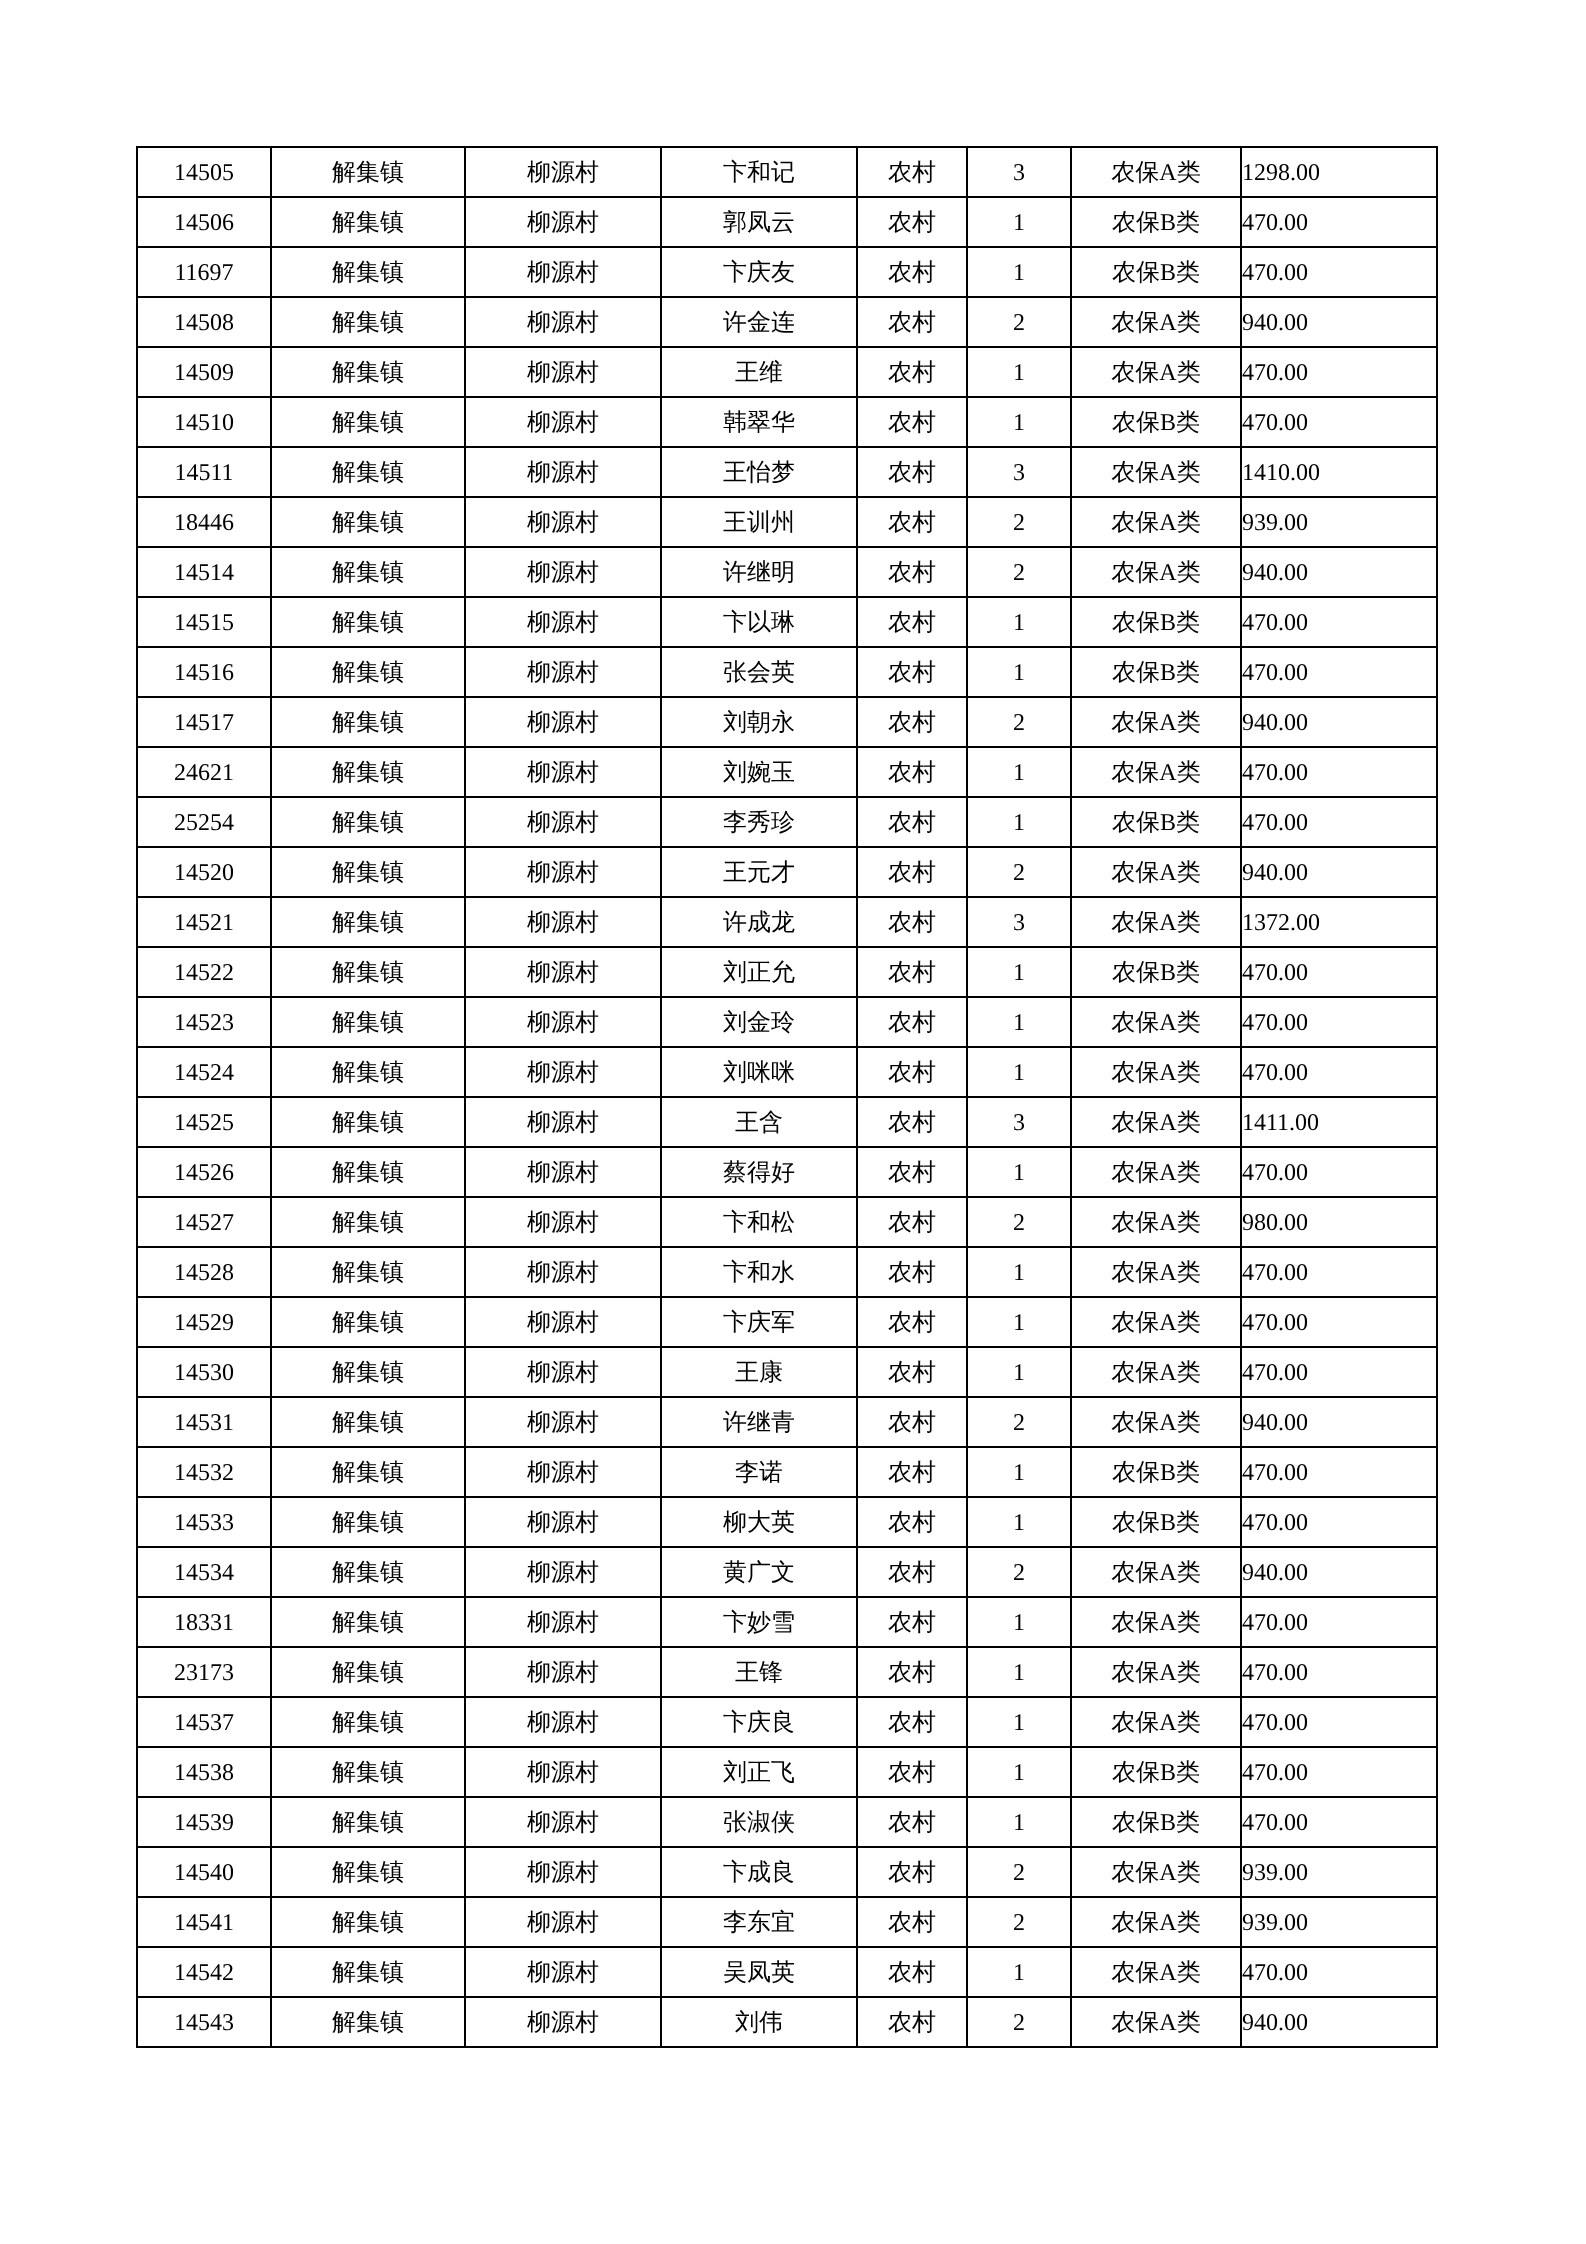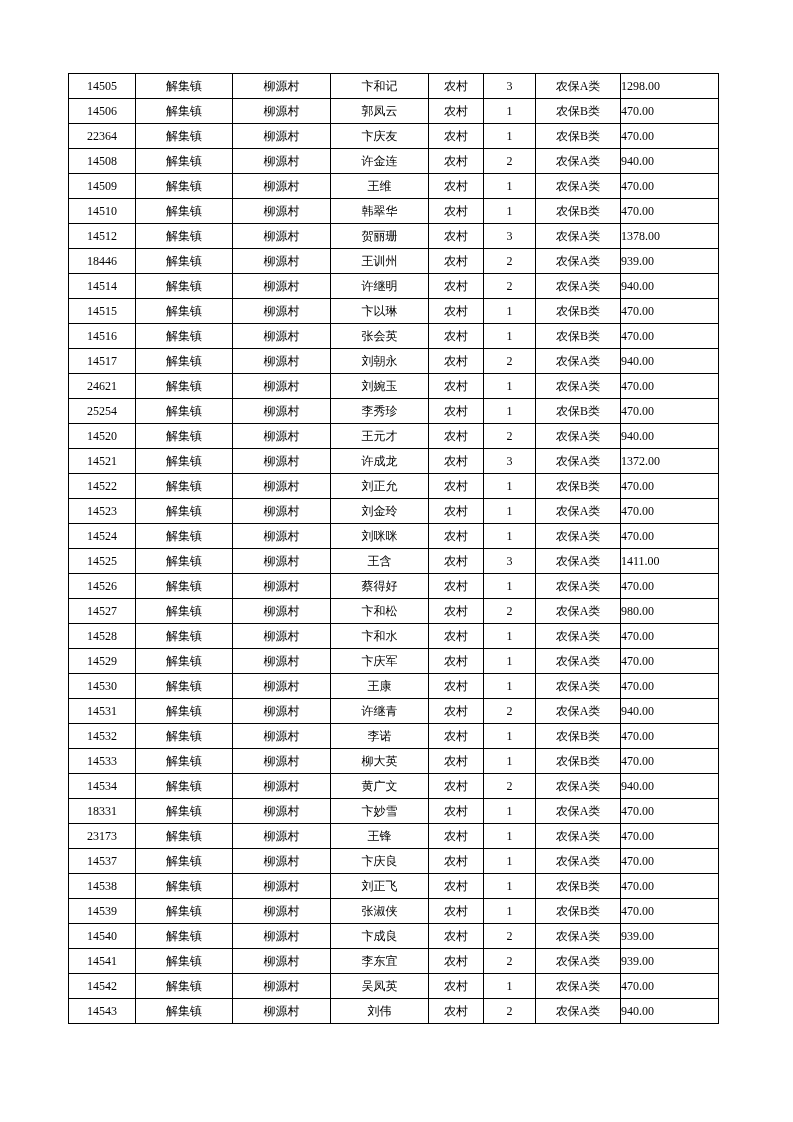--- a/index.html
+++ b/index.html
@@ -84,7 +84,7 @@
     <td class="amount">470.00</td>
   </tr>
         <tr>
-    <td>22364</td>
+    <td>11697</td>
     <td>解集镇</td>
     <td>柳源村</td>
     <td>卞庆友</td>

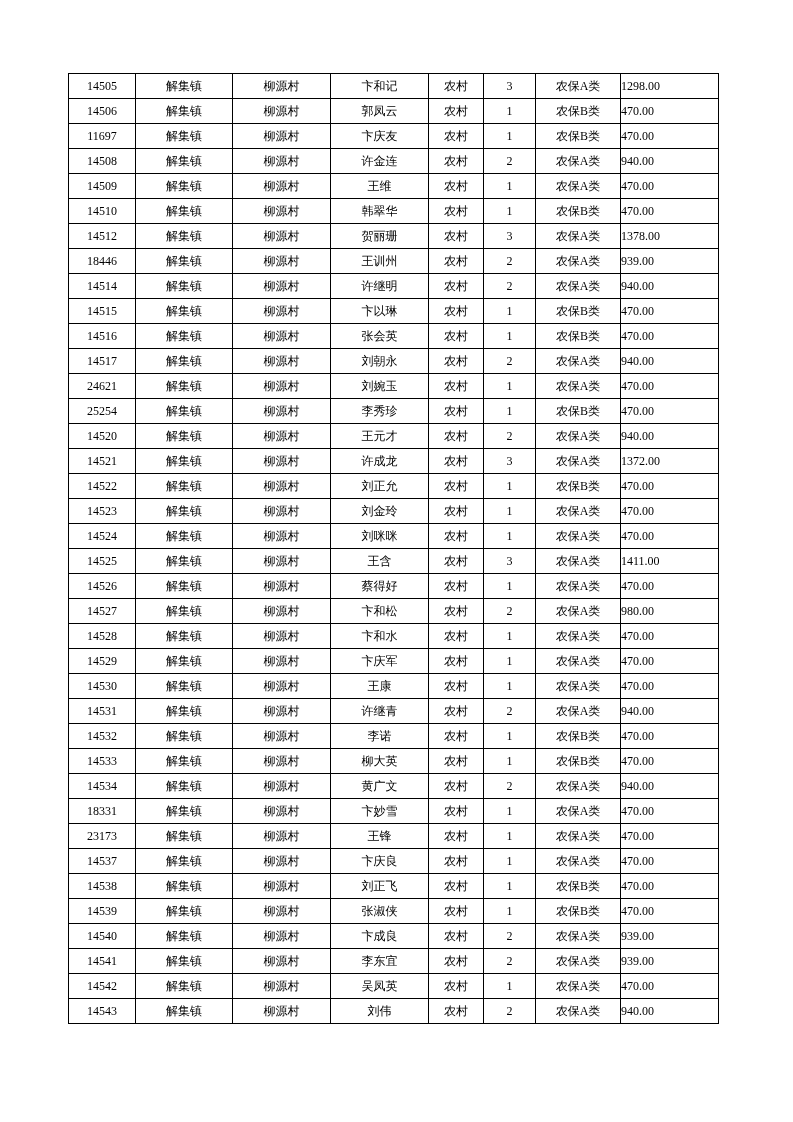--- a/index.html
+++ b/index.html
@@ -124,6 +124,16 @@
     <td class="amount">470.00</td>
   </tr>
         <tr>
+    <td>14511</td>
+    <td>解集镇</td>
+    <td>柳源村</td>
+    <td>王怡梦</td>
+    <td>农村</td>
+    <td>3</td>
+    <td>农保A类</td>
+    <td class="amount">1410.00</td>
+  </tr>
+        <tr>
     <td>14512</td>
     <td>解集镇</td>
     <td>柳源村</td>

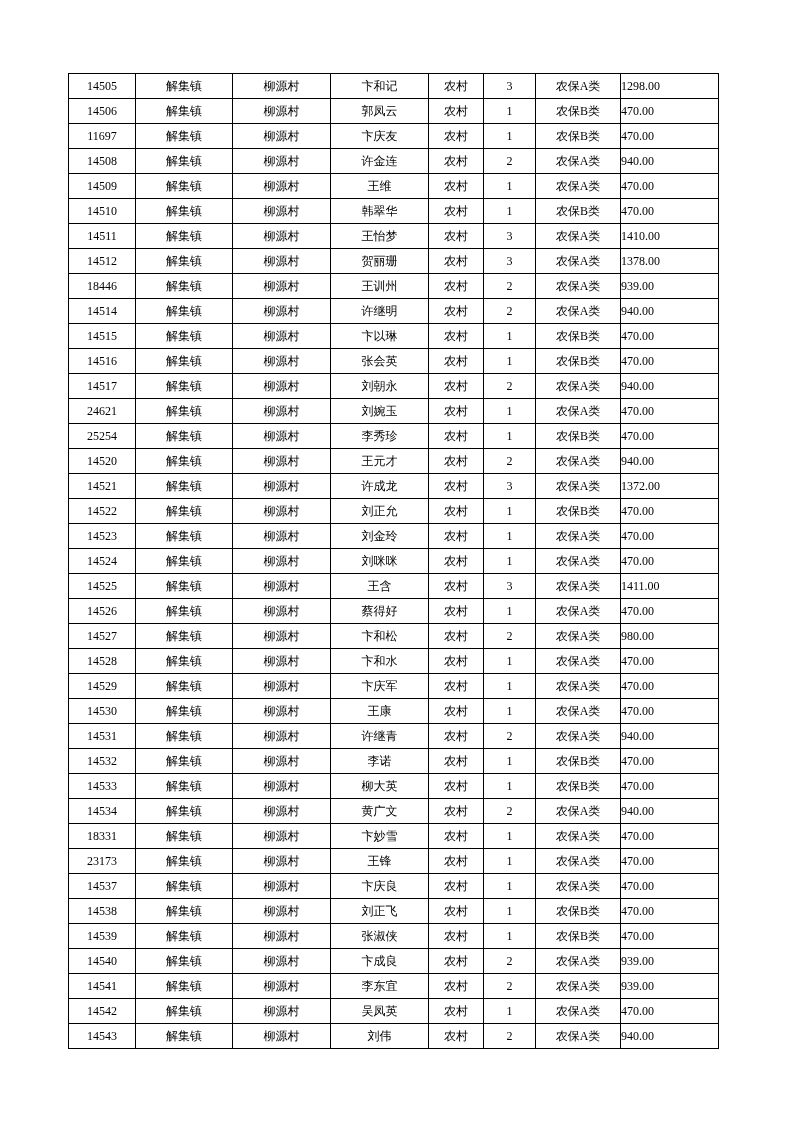--- a/index.html
+++ b/index.html
@@ -134,16 +134,6 @@
     <td class="amount">1410.00</td>
   </tr>
         <tr>
-    <td>14512</td>
-    <td>解集镇</td>
-    <td>柳源村</td>
-    <td>贺丽珊</td>
-    <td>农村</td>
-    <td>3</td>
-    <td>农保A类</td>
-    <td class="amount">1378.00</td>
-  </tr>
-        <tr>
     <td>18446</td>
     <td>解集镇</td>
     <td>柳源村</td>

